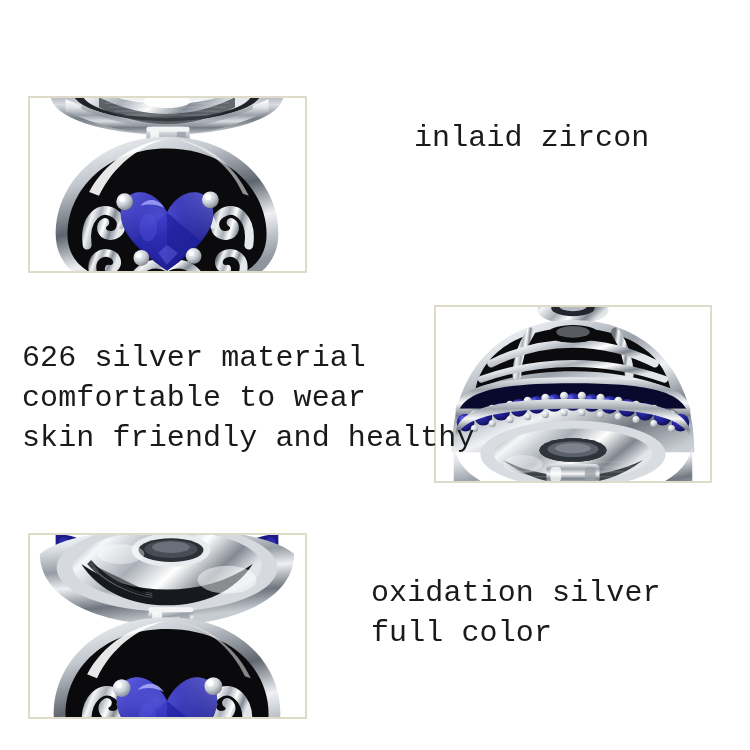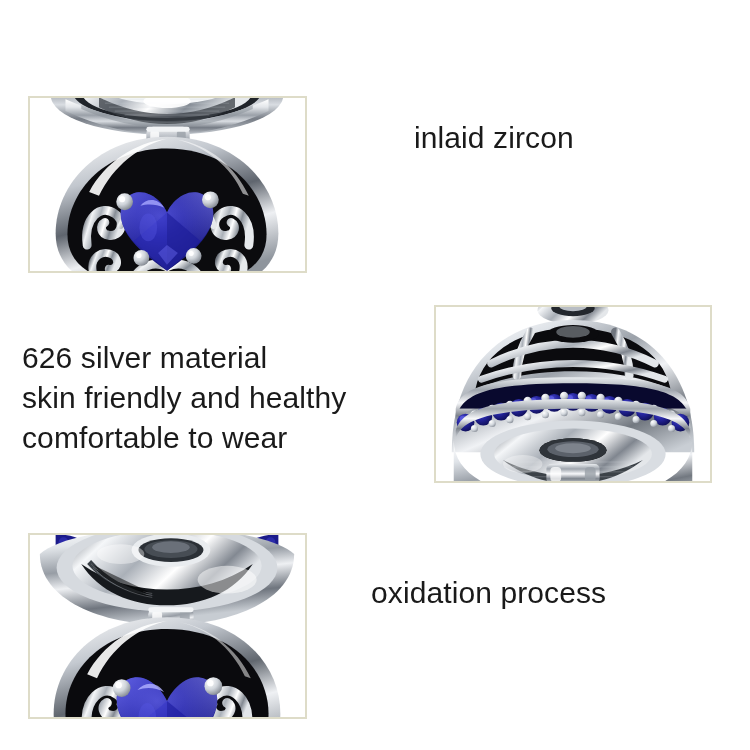--- a/index.html
+++ b/index.html
@@ -10,7 +10,7 @@
     position:relative;
     overflow:hidden;
   }
-  .stage { position:absolute; left:0; top:0; width:750px; height:625px; }
+  .stage { position:absolute; left:0; top:0; width:750px; height:625px;font-family:Liberation Mono, monospace; }
 
   .photo-panel {
     position:absolute;

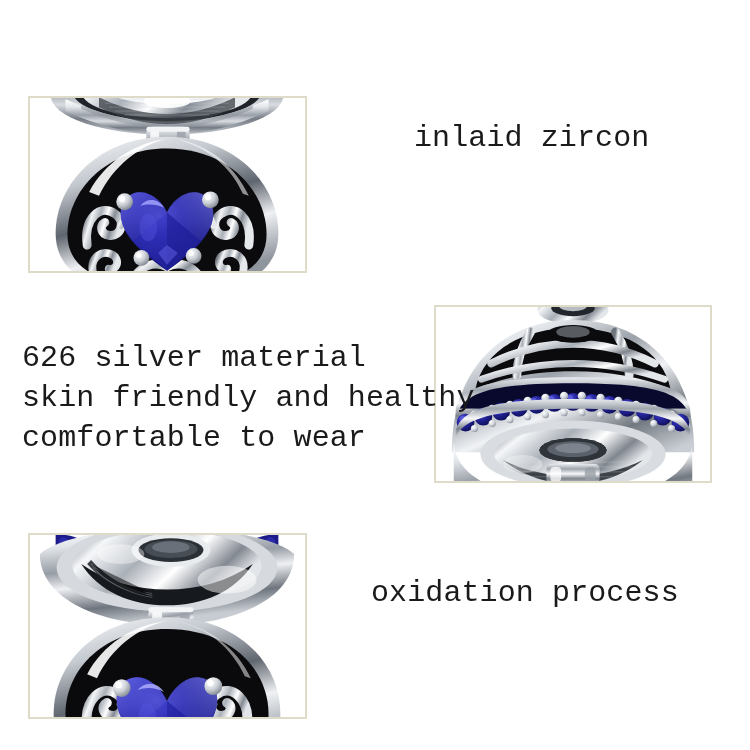--- a/index.html
+++ b/index.html
@@ -516,8 +516,8 @@
 
   <div class="text-block" id="text-silver-material">
     <span class="tline">626 silver material</span>
+    <span class="tline">comfortable to wear</span>
     <span class="tline">skin friendly and healthy</span>
-    <span class="tline">comfortable to wear</span>
   </div>
 
   <div class="text-block" id="text-oxidation">

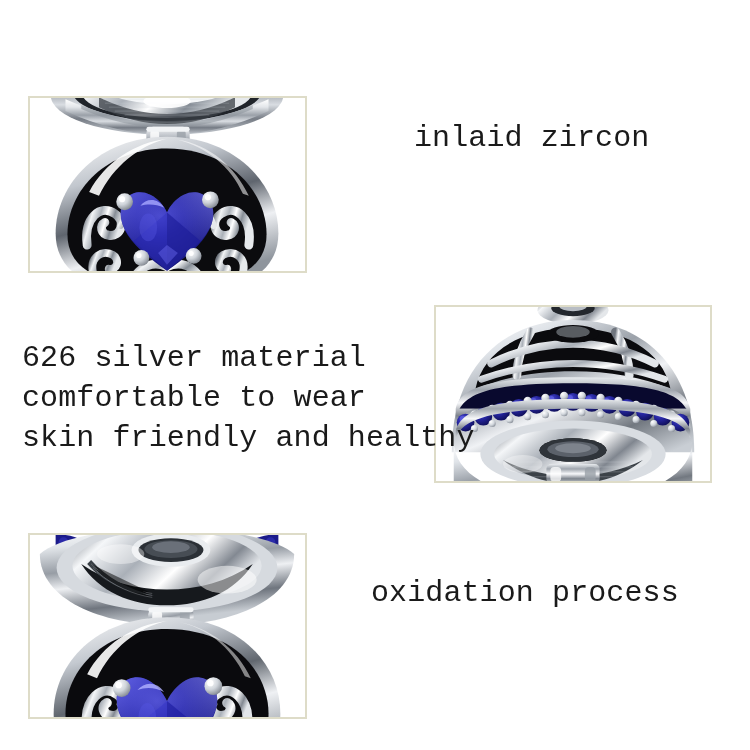--- a/index.html
+++ b/index.html
@@ -521,7 +521,7 @@
   </div>
 
   <div class="text-block" id="text-oxidation">
-    <span class="tline">oxidation process</span>
+    <span class="tline">oxidation silver</span>
   </div>
 
 </div>

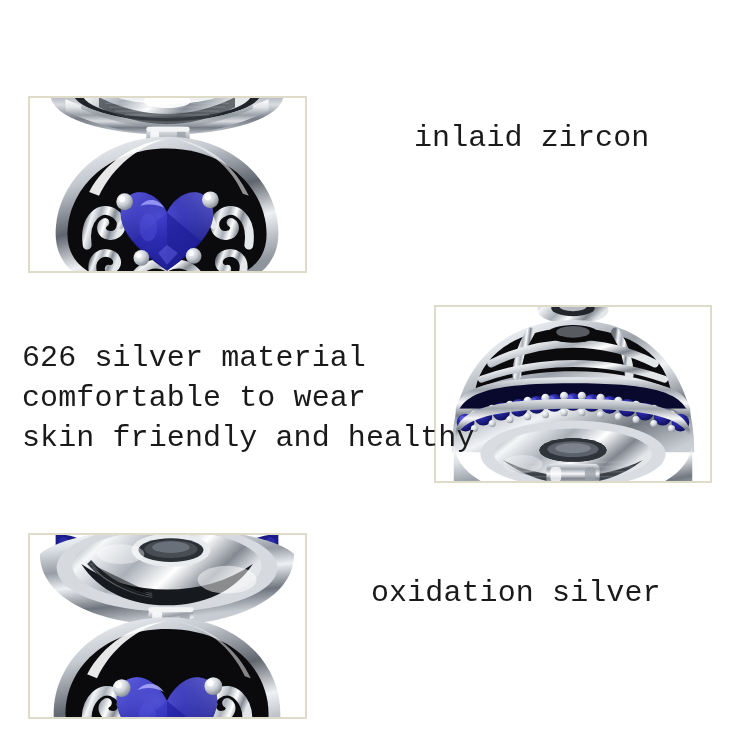--- a/index.html
+++ b/index.html
@@ -522,6 +522,7 @@
 
   <div class="text-block" id="text-oxidation">
     <span class="tline">oxidation silver</span>
+    <span class="tline">full color</span>
   </div>
 
 </div>

